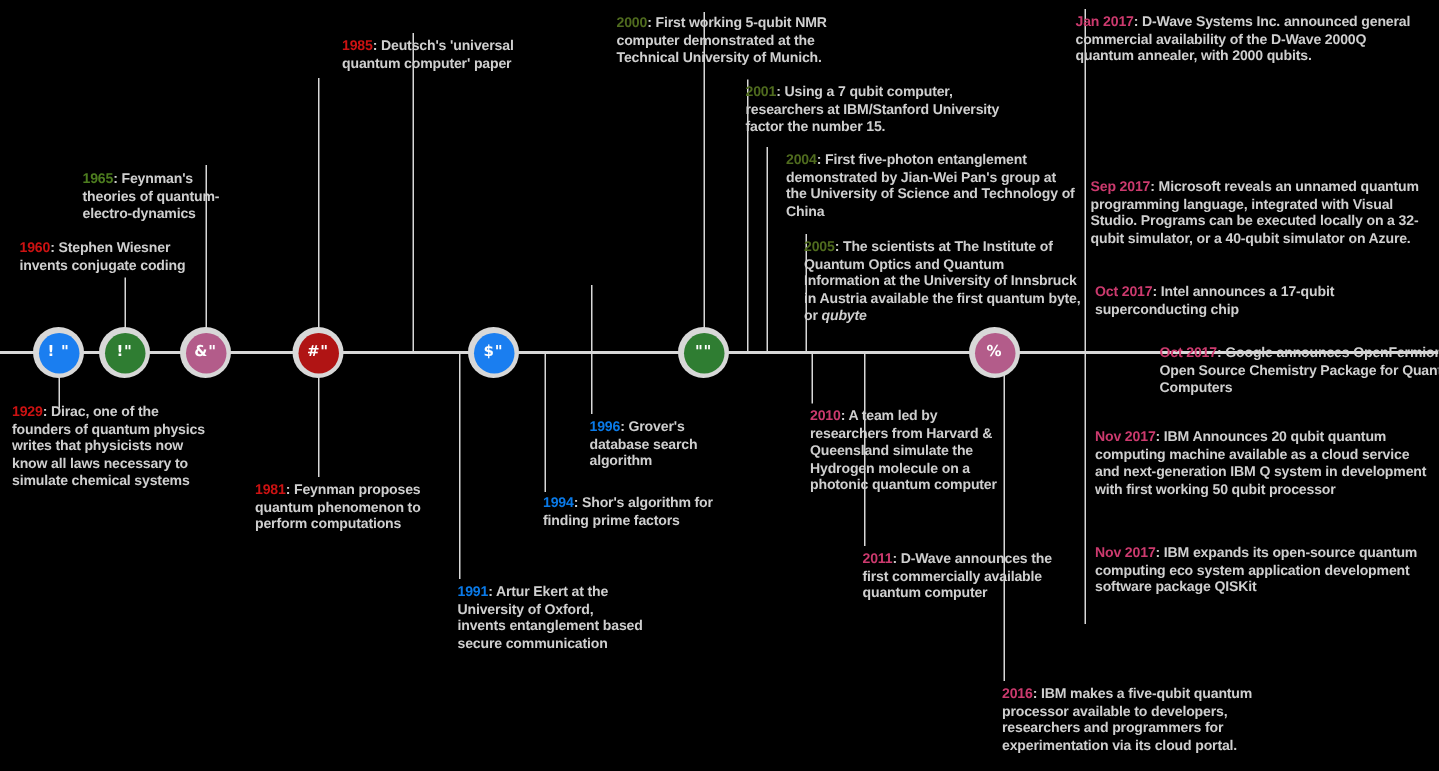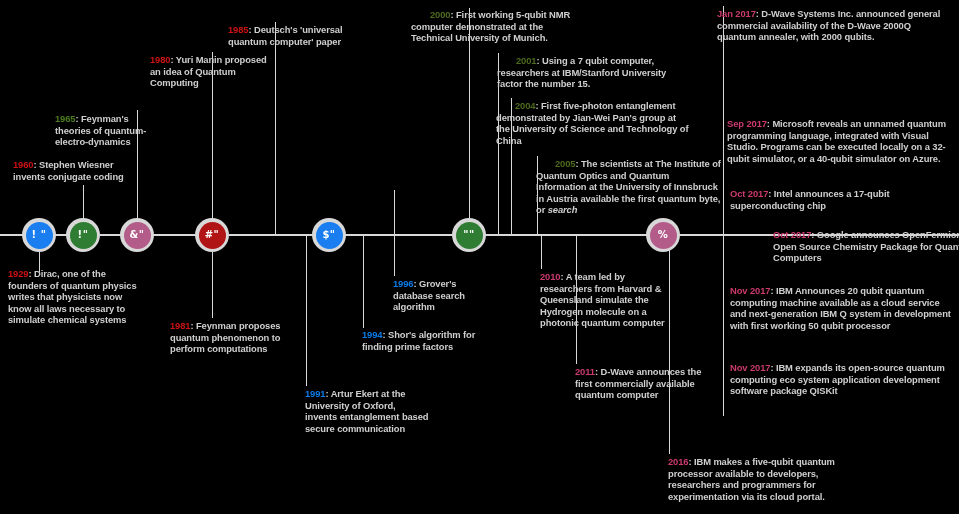--- a/index.html
+++ b/index.html
@@ -77,7 +77,7 @@
   .y-red    { color: #cc1212; }
   .y-green  { color: #4d7d1f; }
   .y-blue   { color: #0a7ae8; }
-  .y-olive  { color: #4f6b1e; margin-left: 19px; }
+  .y-olive  { color: #4f6b1e; }
   .y-pink   { color: #cc3a6e; }
 </style>
 </head>

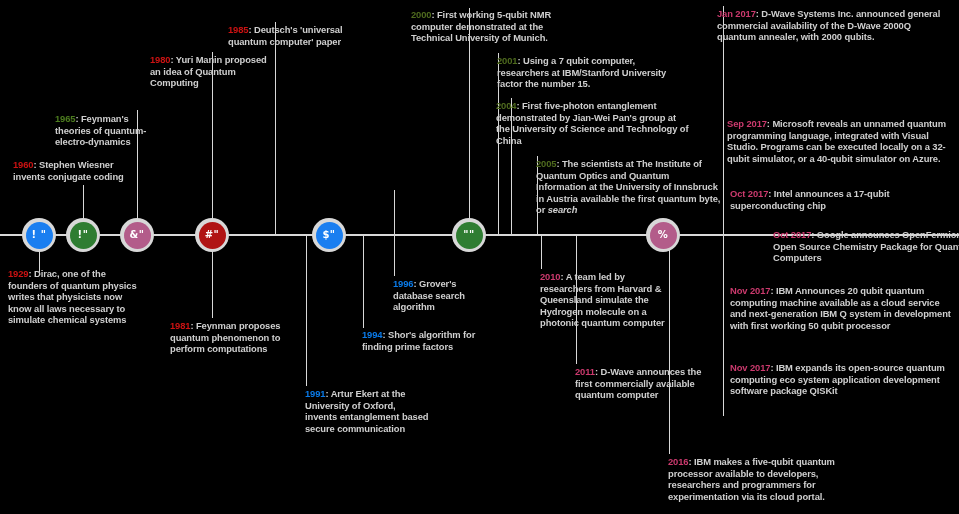--- a/index.html
+++ b/index.html
@@ -126,7 +126,6 @@
     <div class="entry" style="left: 8px; top: 268px; width: 130px;"><span class="yr y-red">1929</span><span>: Dirac, one of the founders of quantum physics writes that physicists now know all laws necessary to simulate chemical systems</span></div>
     <div class="entry" style="left: 13px; top: 159px; width: 112px;"><span class="yr y-red">1960</span><span>: Stephen Wiesner invents conjugate coding</span></div>
     <div class="entry" style="left: 55px; top: 113px; width: 108px;"><span class="yr y-green">1965</span><span>: Feynman's theories of quantum-electro-dynamics</span></div>
-    <div class="entry" style="left: 150px; top: 54px; width: 122px;"><span class="yr y-red">1980</span><span>: Yuri Manin proposed an idea of Quantum Computing</span></div>
     <div class="entry" style="left: 170px; top: 320px; width: 132px;"><span class="yr y-red">1981</span><span>: Feynman proposes quantum phenomenon to perform computations</span></div>
     <div class="entry" style="left: 228px; top: 24px; width: 140px;"><span class="yr y-red">1985</span><span>: Deutsch's 'universal quantum computer' paper</span></div>
     <div class="entry" style="left: 305px; top: 388px; width: 124px;"><span class="yr y-blue">1991</span><span>: Artur Ekert at the University of Oxford, invents entanglement based secure communication</span></div>

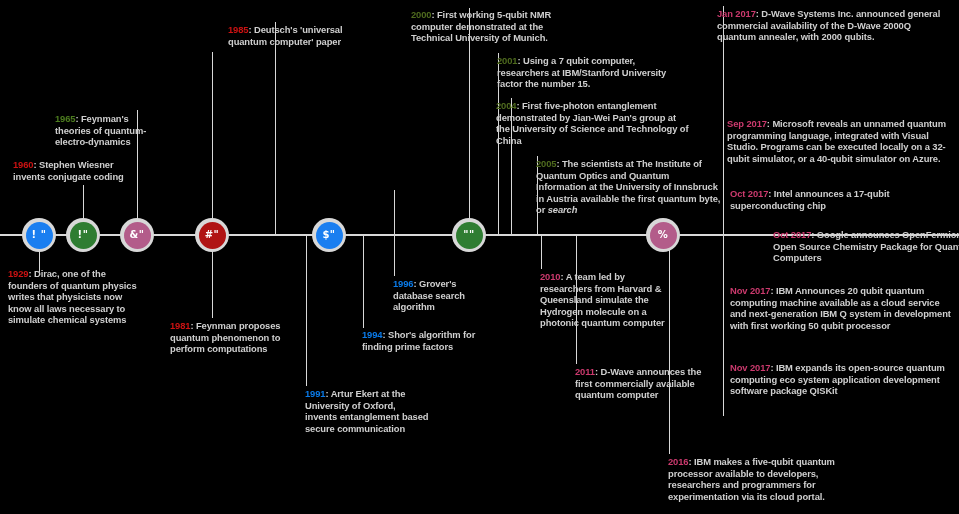--- a/index.html
+++ b/index.html
@@ -133,7 +133,7 @@
     <div class="entry" style="left: 393px; top: 278px; width: 100px;"><span class="yr y-blue">1996</span><span>: Grover's database search algorithm</span></div>
     <div class="entry" style="left: 411px; top: 9px; width: 175px;"><span class="yr y-olive">2000</span><span>: First working 5-qubit NMR computer demonstrated at the Technical University of Munich.</span></div>
     <div class="entry" style="left: 497px; top: 55px; width: 172px;"><span class="yr y-olive">2001</span><span>: Using a 7 qubit computer, researchers at IBM/Stanford University factor the number 15.</span></div>
-    <div class="entry" style="left: 496px; top: 100px; width: 196px;"><span class="yr y-olive">2004</span><span>: First five-photon entanglement demonstrated by Jian-Wei Pan's group at the University of Science and Technology of China</span></div>
+    <div class="entry" style="left: 524px; top: 100px; width: 196px;"><span class="yr y-olive">2004</span><span>: First five-photon entanglement demonstrated by Jian-Wei Pan's group at the University of Science and Technology of China</span></div>
     <div class="entry" style="left: 536px; top: 158px; width: 185px;"><span class="yr y-olive">2005</span><span>: The scientists at The Institute of Quantum Optics and Quantum Information at the University of Innsbruck in Austria available the first quantum byte, or </span><span class="it">search</span></div>
     <div class="entry" style="left: 540px; top: 271px; width: 132px;"><span class="yr y-pink">2010</span><span>: A team led by researchers from Harvard &amp; Queensland simulate the Hydrogen molecule on a photonic quantum computer</span></div>
     <div class="entry" style="left: 575px; top: 366px; width: 130px;"><span class="yr y-pink">2011</span><span>: D-Wave announces the first commercially available quantum computer</span></div>

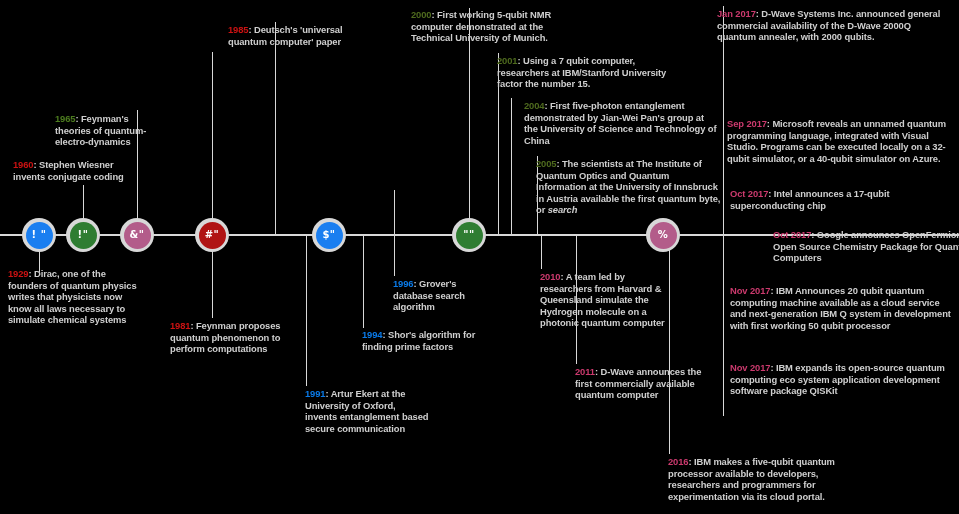--- a/index.html
+++ b/index.html
@@ -134,7 +134,7 @@
     <div class="entry" style="left: 411px; top: 9px; width: 175px;"><span class="yr y-olive">2000</span><span>: First working 5-qubit NMR computer demonstrated at the Technical University of Munich.</span></div>
     <div class="entry" style="left: 497px; top: 55px; width: 172px;"><span class="yr y-olive">2001</span><span>: Using a 7 qubit computer, researchers at IBM/Stanford University factor the number 15.</span></div>
     <div class="entry" style="left: 524px; top: 100px; width: 196px;"><span class="yr y-olive">2004</span><span>: First five-photon entanglement demonstrated by Jian-Wei Pan's group at the University of Science and Technology of China</span></div>
-    <div class="entry" style="left: 536px; top: 158px; width: 185px;"><span class="yr y-olive">2005</span><span>: The scientists at The Institute of Quantum Optics and Quantum Information at the University of Innsbruck in Austria available the first quantum byte, or </span><span class="it">search</span></div>
+    <div class="entry" style="left: 536px; top: 158px; width: 185px;"><span class="yr y-olive">2005</span><span>: The scientists at The Institute of Quantum Optics and Quantum Information at the University of Innsbruck in Austria available the first quantum byte, or </span><span class="it">qubyte</span></div>
     <div class="entry" style="left: 540px; top: 271px; width: 132px;"><span class="yr y-pink">2010</span><span>: A team led by researchers from Harvard &amp; Queensland simulate the Hydrogen molecule on a photonic quantum computer</span></div>
     <div class="entry" style="left: 575px; top: 366px; width: 130px;"><span class="yr y-pink">2011</span><span>: D-Wave announces the first commercially available quantum computer</span></div>
     <div class="entry" style="left: 668px; top: 456px; width: 200px;"><span class="yr y-pink">2016</span><span>: IBM makes a five-qubit quantum processor available to developers, researchers and programmers for experimentation via its cloud portal.</span></div>

